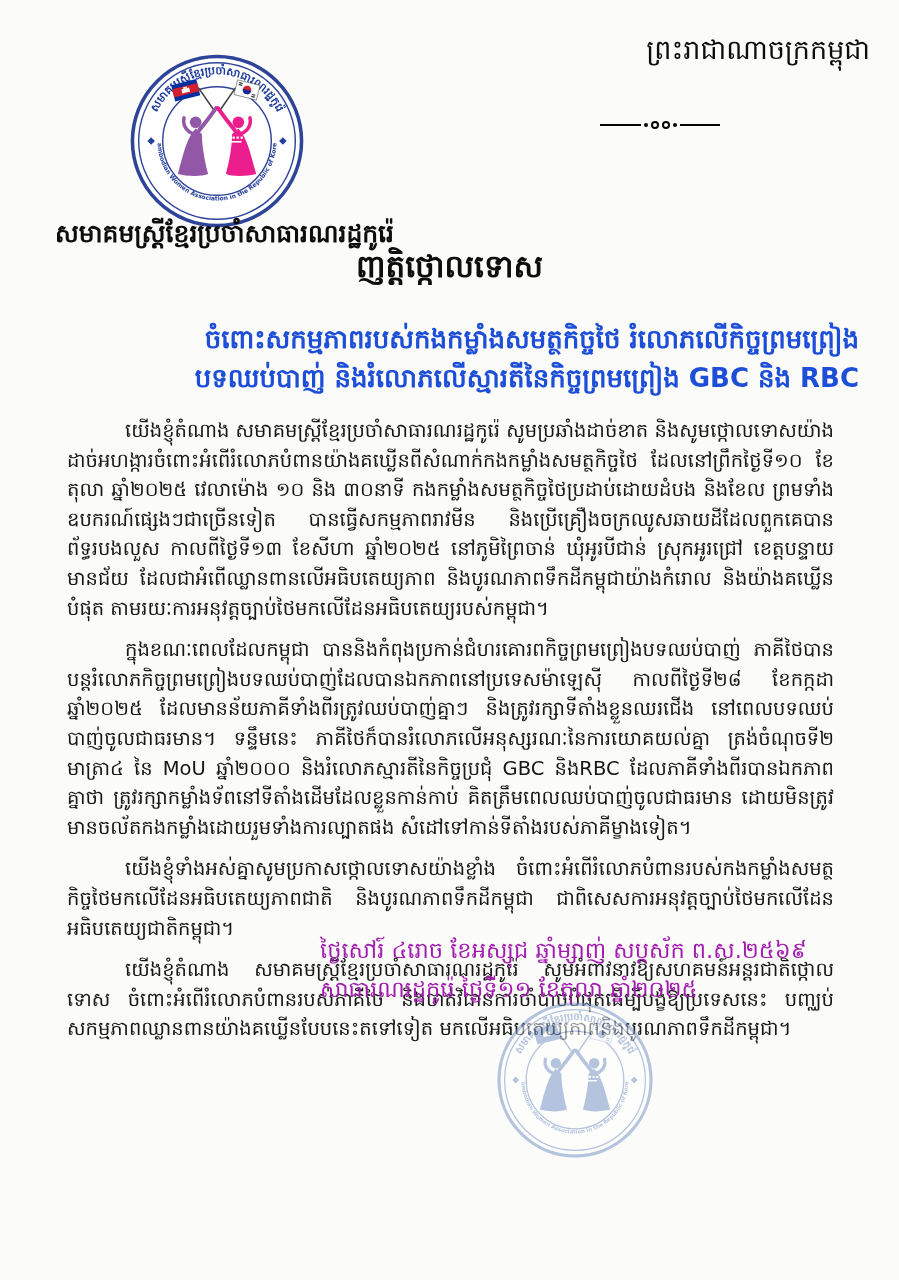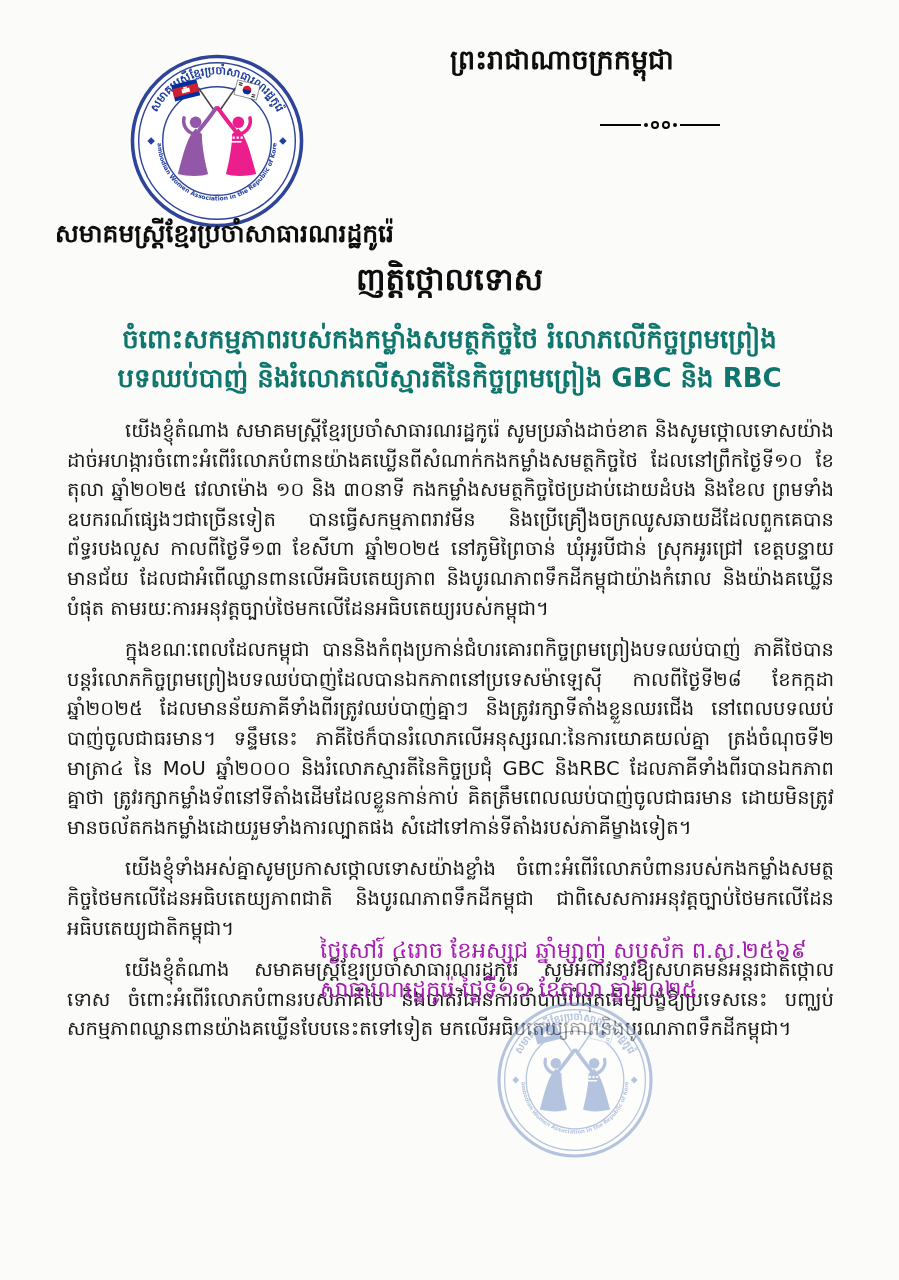--- a/index.html
+++ b/index.html
@@ -16,8 +16,8 @@
   .seal{position:absolute;left:128px;top:52px;width:178px;height:178px;}
   .seal svg{width:100%;height:100%;display:block;}
   .kingdom{
-    position:absolute;left:450px;top:40px;width:420px;
-    text-align:left;font-weight:bold;color:#0d0d0d;
+    position:absolute;left:450px;top:30px;width:420px;
+    text-align:right;font-weight:normal;color:#0d0d0d;
   }
   .kingdom .k1{font-size:27px;line-height:40px;}
   .kingdom .k2{font-size:28px;line-height:44px;}

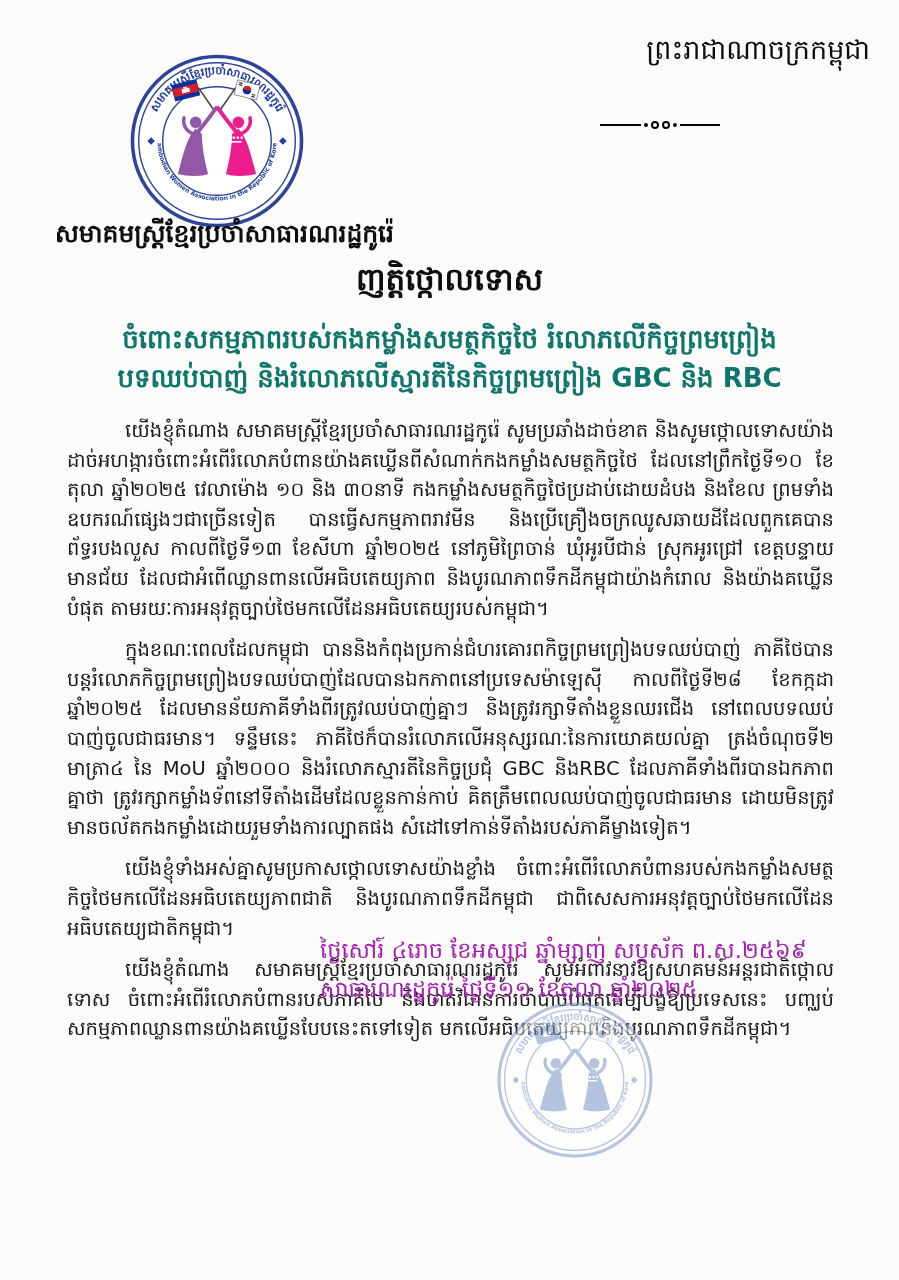--- a/index.html
+++ b/index.html
@@ -34,7 +34,7 @@
   }
   
   .doc-title{
-    position:absolute;left:0;top:260px;width:899px;text-align:center;
+    position:absolute;left:0;top:247px;width:899px;text-align:center;
     font-size:31px;font-weight:bold;color:#0d0d0d;
   }
   .doc-subtitle{

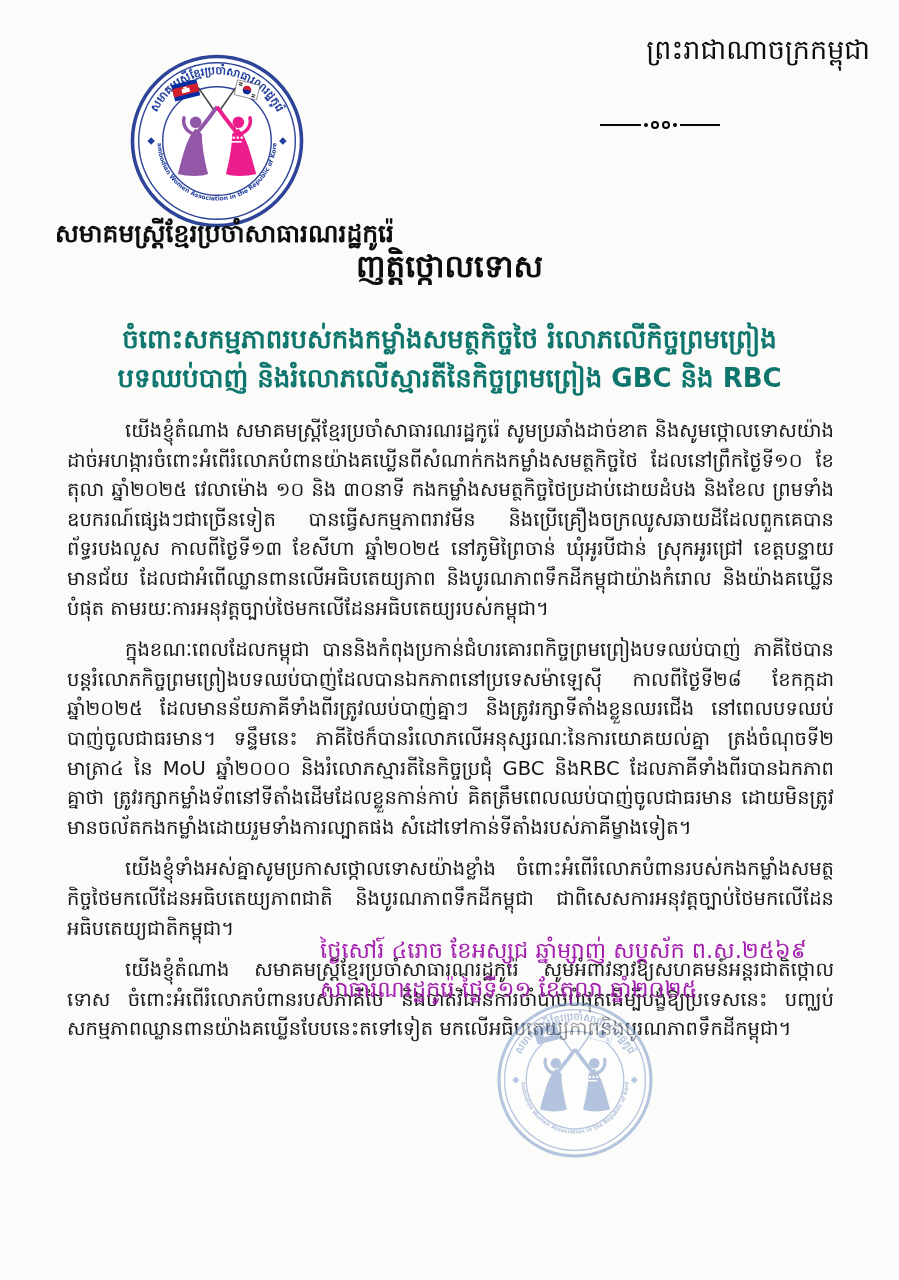--- a/index.html
+++ b/index.html
@@ -38,8 +38,8 @@
     font-size:31px;font-weight:bold;color:#0d0d0d;
   }
   .doc-subtitle{
-    position:absolute;left:40px;top:320px;width:819px;text-align:center;
-    font-size:26px;font-weight:bold;line-height:39px;color:#0f766e;
+    position:absolute;left:40px;top:320px;width:819px;text-align:right;
+    font-size:26px;font-weight:bold;line-height:39px;color:#1d4ed8;
   }
   
   .body-text{

